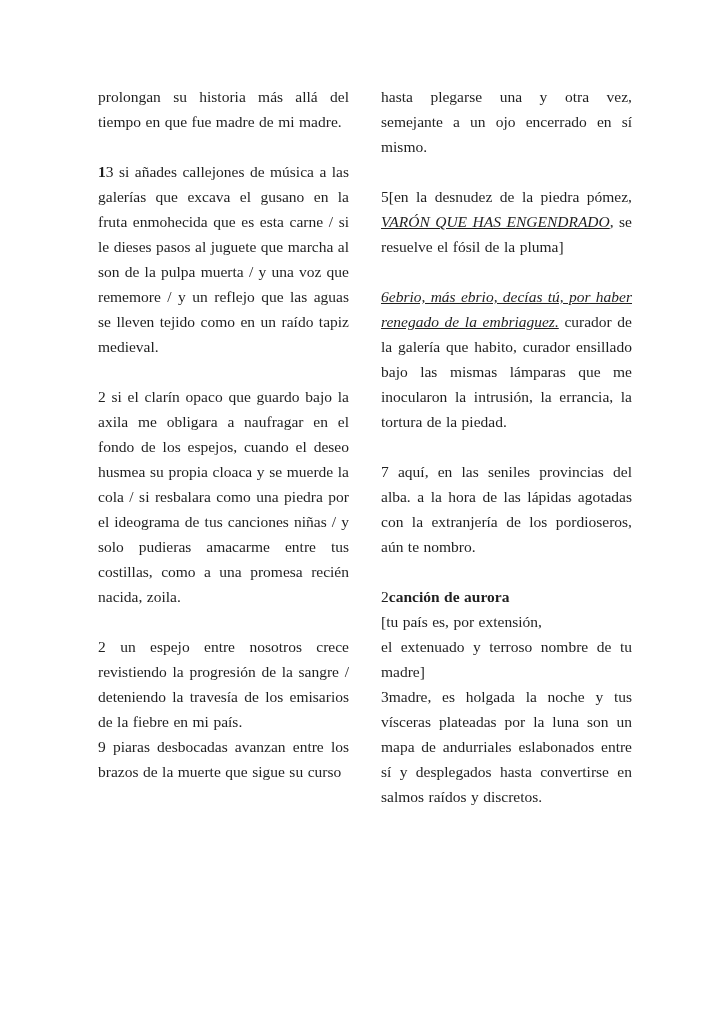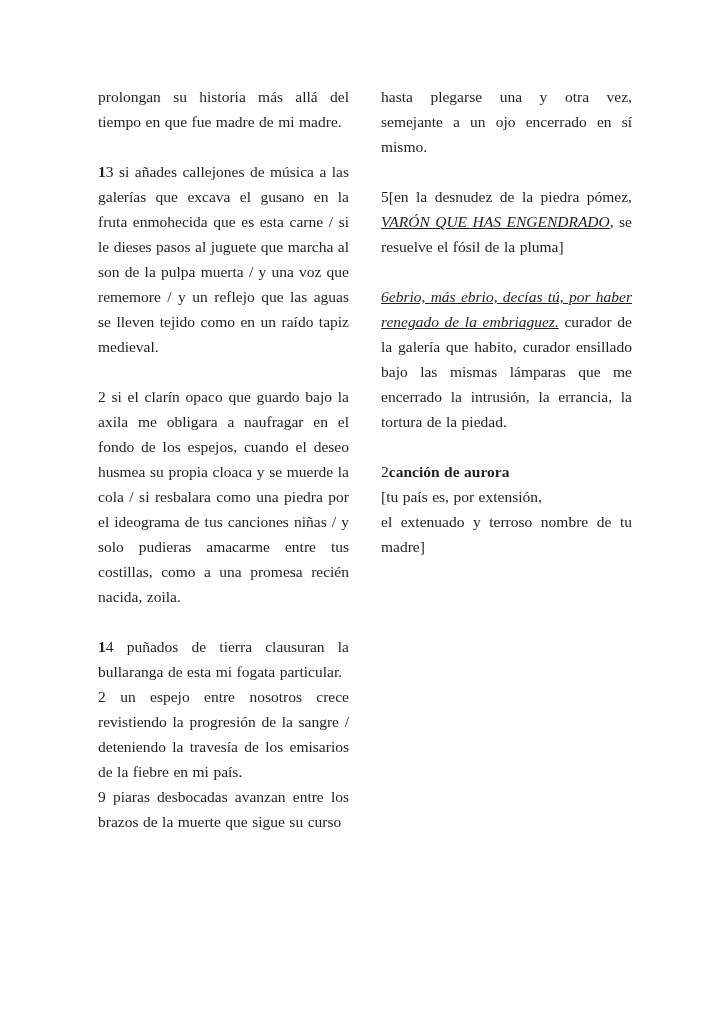--- a/index.html
+++ b/index.html
@@ -57,7 +57,7 @@
       <div class="col">
         <p class="para gap-after"><span class="run-n">hasta plegarse una y otra vez, semejante a un ojo encerrado en sí mismo.</span></p>
         <p class="para gap-after"><span class="run-n">5[en la desnudez de la piedra pómez, </span><span class="run-i">VARÓN QUE HAS ENGENDRADO</span><span class="run-n">, se resuelve el fósil de la pluma]</span></p>
-        <p class="para gap-after"><span class="run-i">6ebrio, más ebrio, decías tú, por haber renegado de la embriaguez.</span><span class="run-n"> curador de la galería que habito, curador ensillado bajo las mismas lámparas que me encerrado la intrusión, la errancia, la tortura de la piedad.</span></p>
+        <p class="para gap-after"><span class="run-i">6ebrio, más ebrio, decías tú, por haber renegado de la embriaguez.</span><span class="run-n"> curador de la galería que habito, curador ensillado bajo las mismas lámparas que me inocularon la intrusión, la errancia, la tortura de la piedad.</span></p>
         <p class="para"><span class="run-n">2</span><span class="run-b">canción de aurora</span></p>
         <p class="para"><span class="run-n">[tu país es, por extensión,</span></p>
         <p class="para"><span class="run-n">el extenuado y terroso nombre de tu madre]</span></p>

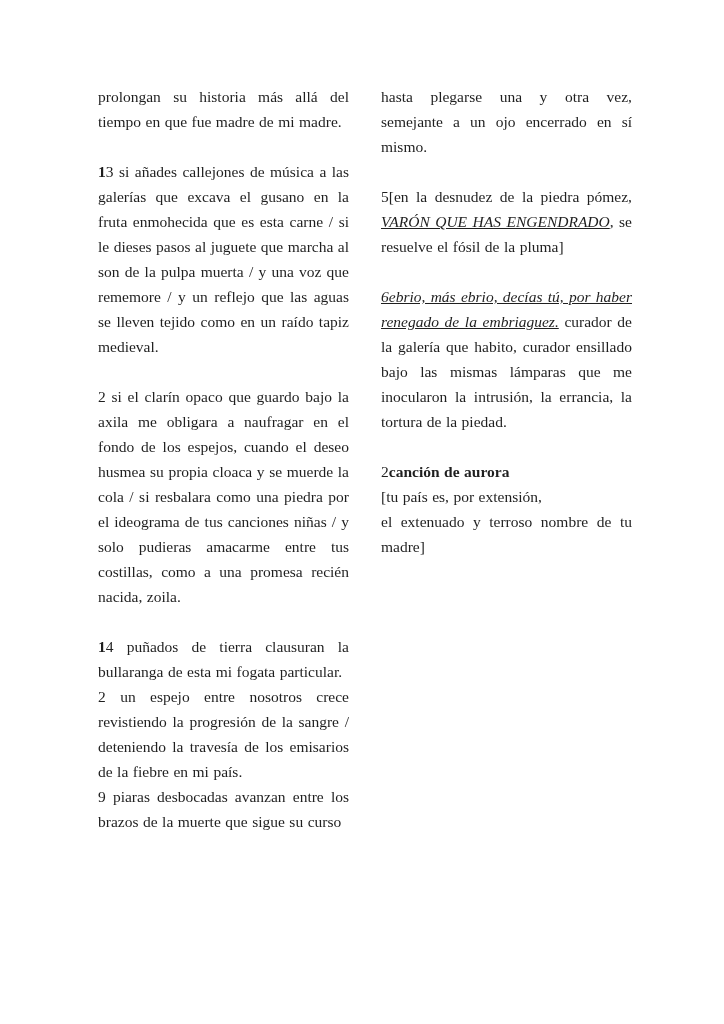--- a/index.html
+++ b/index.html
@@ -58,6 +58,7 @@
         <p class="para gap-after"><span class="run-n">hasta plegarse una y otra vez, semejante a un ojo encerrado en sí mismo.</span></p>
         <p class="para gap-after"><span class="run-n">5[en la desnudez de la piedra pómez, </span><span class="run-i">VARÓN QUE HAS ENGENDRADO</span><span class="run-n">, se resuelve el fósil de la pluma]</span></p>
         <p class="para gap-after"><span class="run-i">6ebrio, más ebrio, decías tú, por haber renegado de la embriaguez.</span><span class="run-n"> curador de la galería que habito, curador ensillado bajo las mismas lámparas que me inocularon la intrusión, la errancia, la tortura de la piedad.</span></p>
+        <p class="para gap-after"><span class="run-n">7  aquí, en las seniles provincias del alba. a la hora de las lápidas agotadas con la extranjería de los pordioseros, aún te nombro.</span></p>
         <p class="para"><span class="run-n">2</span><span class="run-b">canción de aurora</span></p>
         <p class="para"><span class="run-n">[tu país es, por extensión,</span></p>
         <p class="para"><span class="run-n">el extenuado y terroso nombre de tu madre]</span></p>

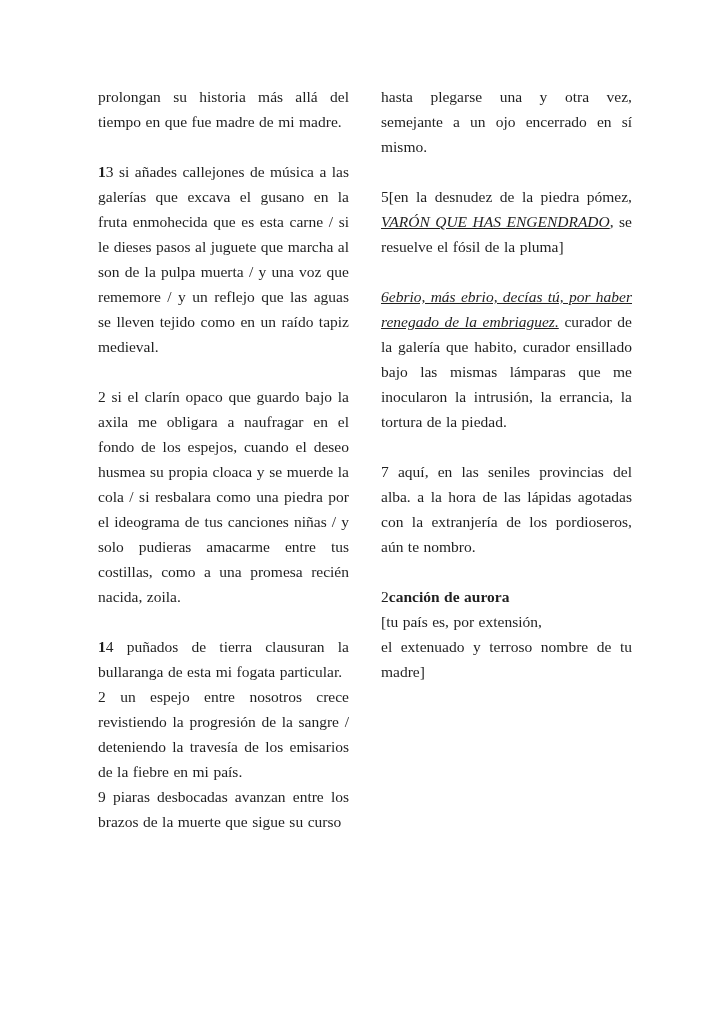--- a/index.html
+++ b/index.html
@@ -50,7 +50,6 @@
         <p class="para gap-after"><span class="run-n">prolongan su historia más allá del tiempo en que fue madre de mi madre.</span></p>
         <p class="para gap-after"><span class="run-b">1</span><span class="run-n">3 si añades callejones de música a las galerías que excava el gusano en la fruta enmohecida que es esta carne / si le dieses pasos al juguete que marcha al son de la pulpa muerta / y una voz que rememore / y un reflejo que las aguas se lleven tejido como en un raído tapiz medieval.</span></p>
         <p class="para gap-after"><span class="run-n">2  si el clarín opaco que guardo bajo la axila me obligara a naufragar en el fondo de los espejos, cuando el deseo husmea su propia cloaca y se muerde la cola / si resbalara como una piedra por el ideograma de tus canciones niñas / y solo pudieras amacarme entre tus costillas, como a una promesa recién nacida, zoila.</span></p>
-        <p class="para"><span class="run-b">1</span><span class="run-n">4 puñados de tierra clausuran la bullaranga de esta mi fogata particular.</span></p>
         <p class="para"><span class="run-n">2 un espejo entre nosotros crece revistiendo la progresión de la sangre / deteniendo la travesía de los emisarios de la fiebre en mi país.</span></p>
         <p class="para"><span class="run-n">9  piaras desbocadas avanzan entre los brazos de la muerte que sigue su curso</span></p>
       </div>

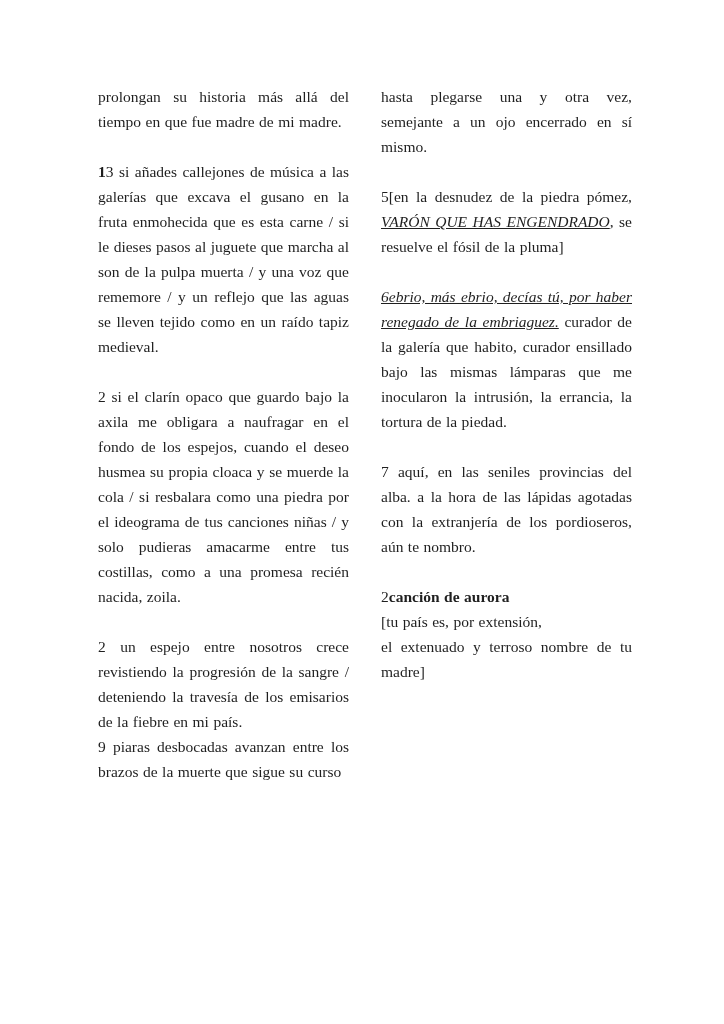--- a/index.html
+++ b/index.html
@@ -61,6 +61,7 @@
         <p class="para"><span class="run-n">2</span><span class="run-b">canción de aurora</span></p>
         <p class="para"><span class="run-n">[tu país es, por extensión,</span></p>
         <p class="para"><span class="run-n">el extenuado y terroso nombre de tu madre]</span></p>
+        <p class="para"><span class="run-n">3madre, es holgada la noche y tus vísceras plateadas por la luna son un mapa de andurriales eslabonados entre sí y desplegados hasta convertirse en salmos raídos y discretos.</span></p>
       </div>
     </div>
 </div>

